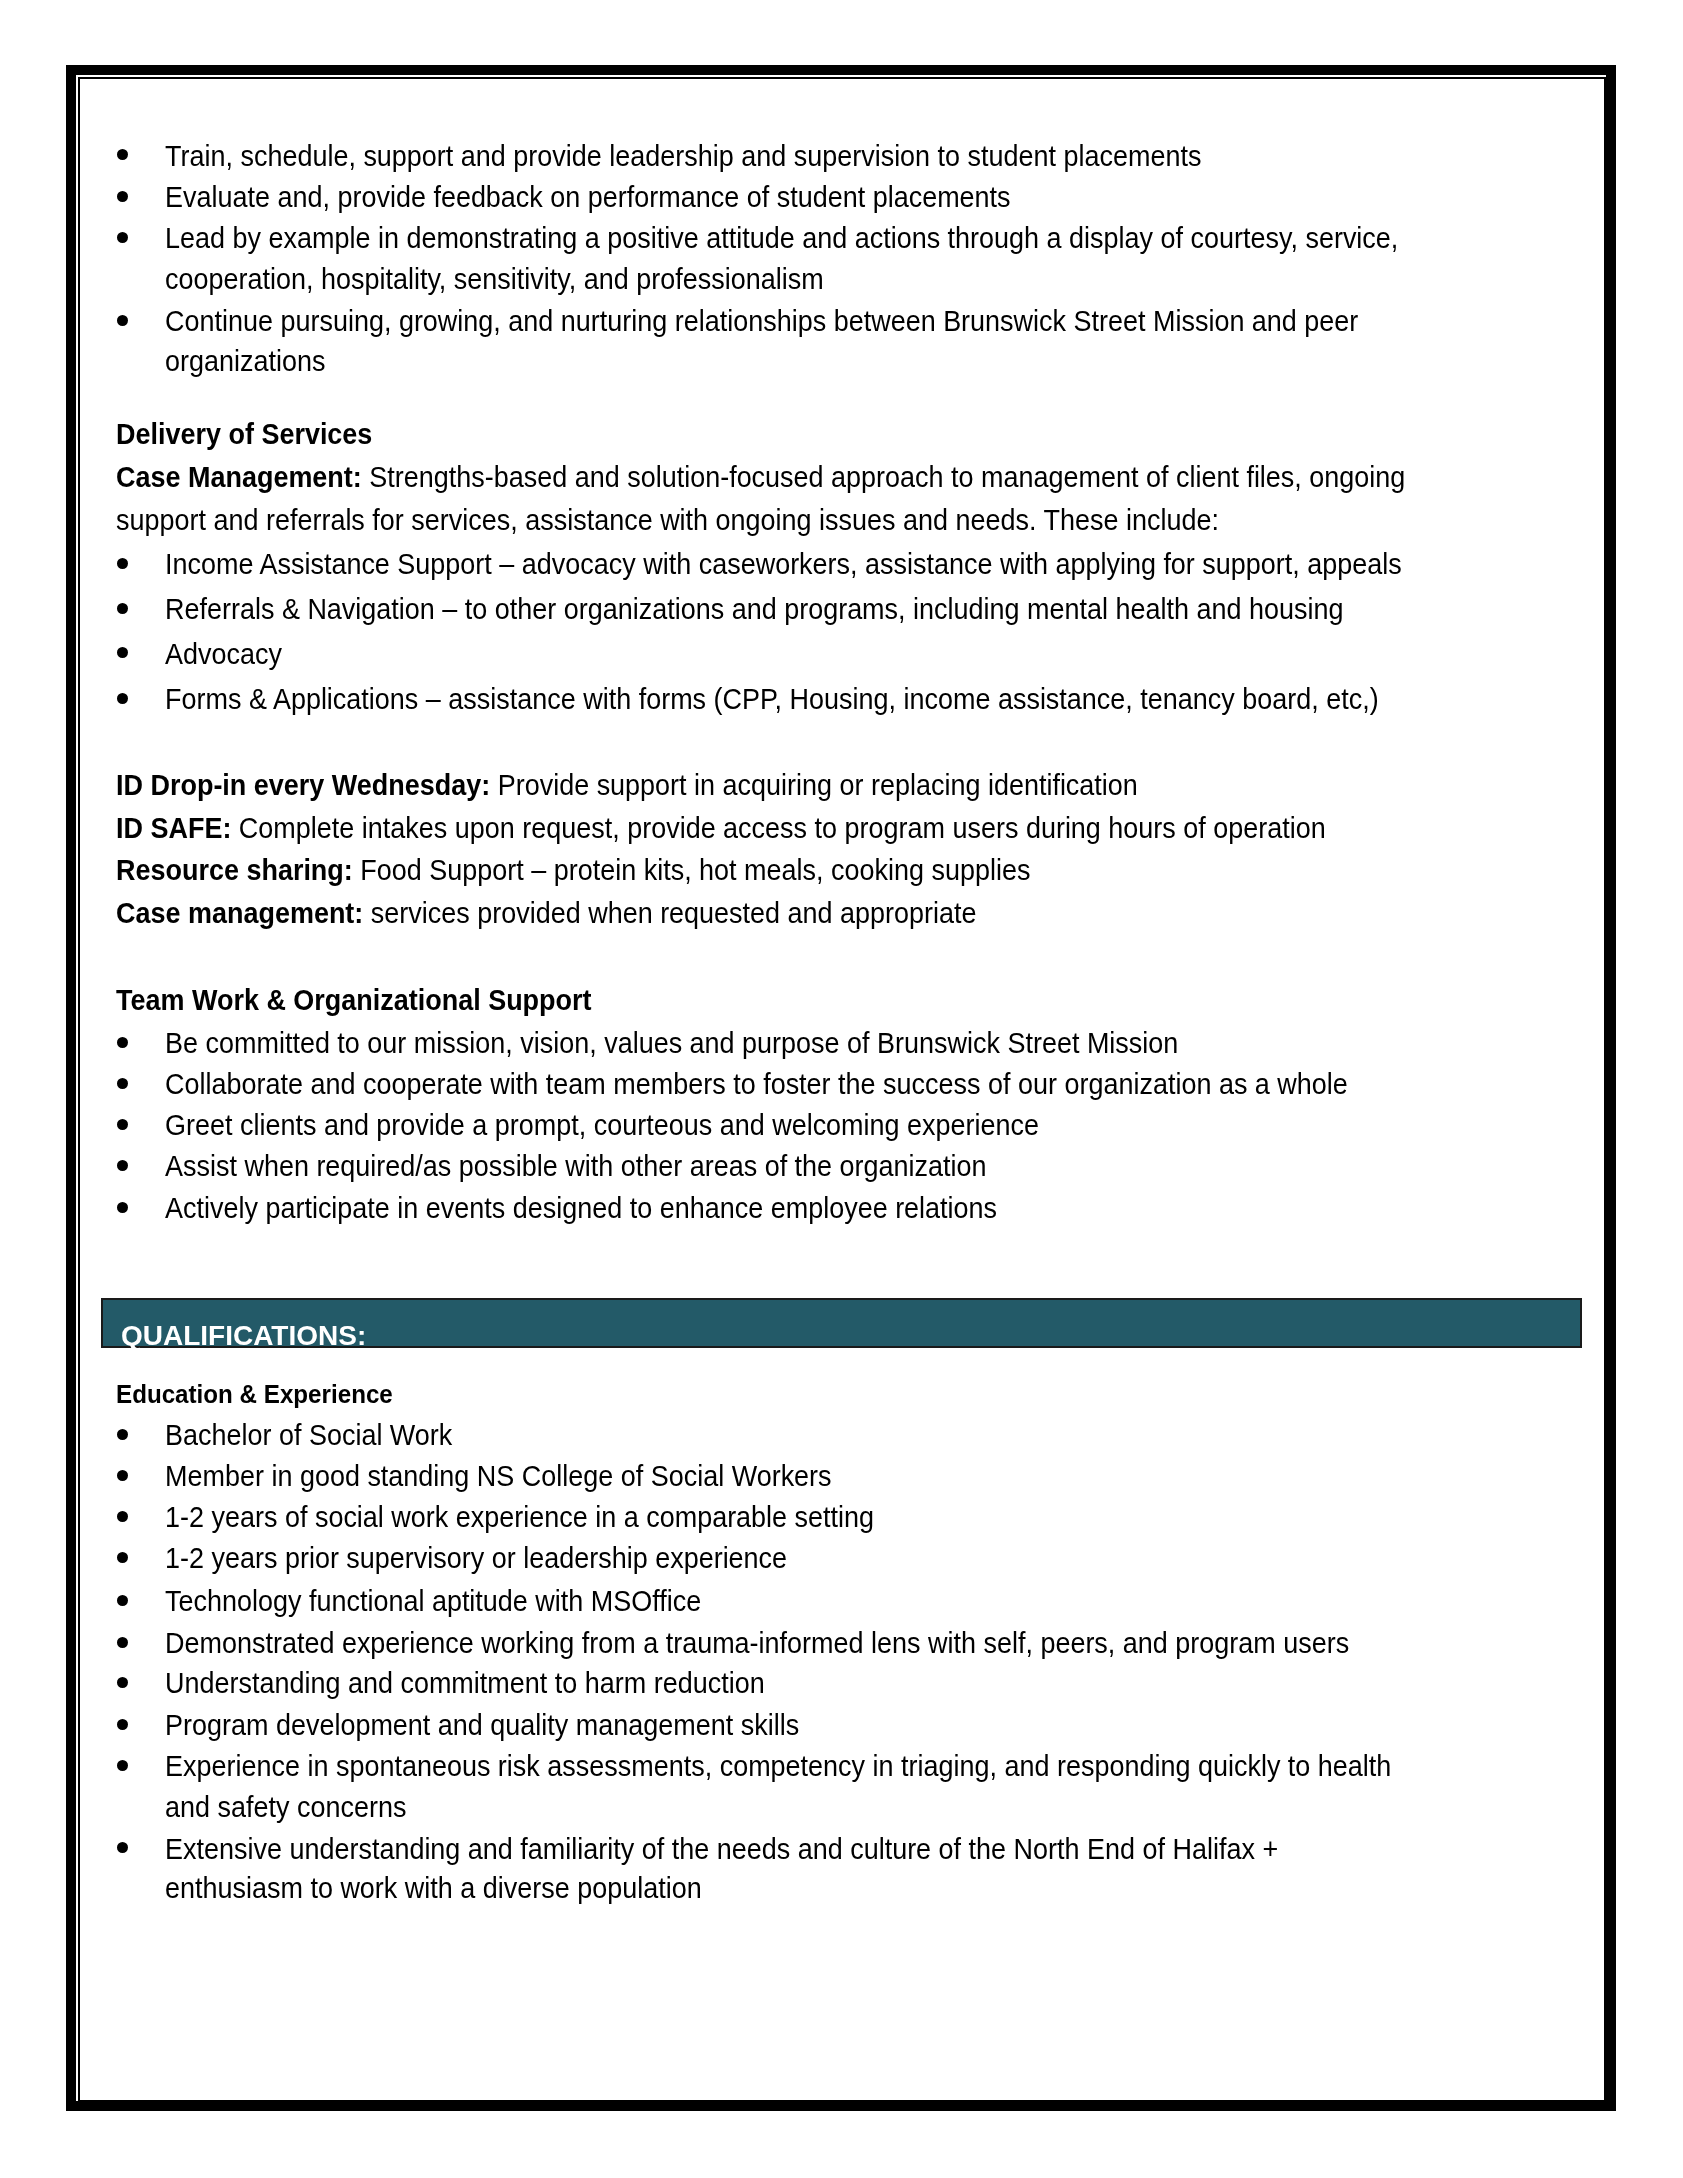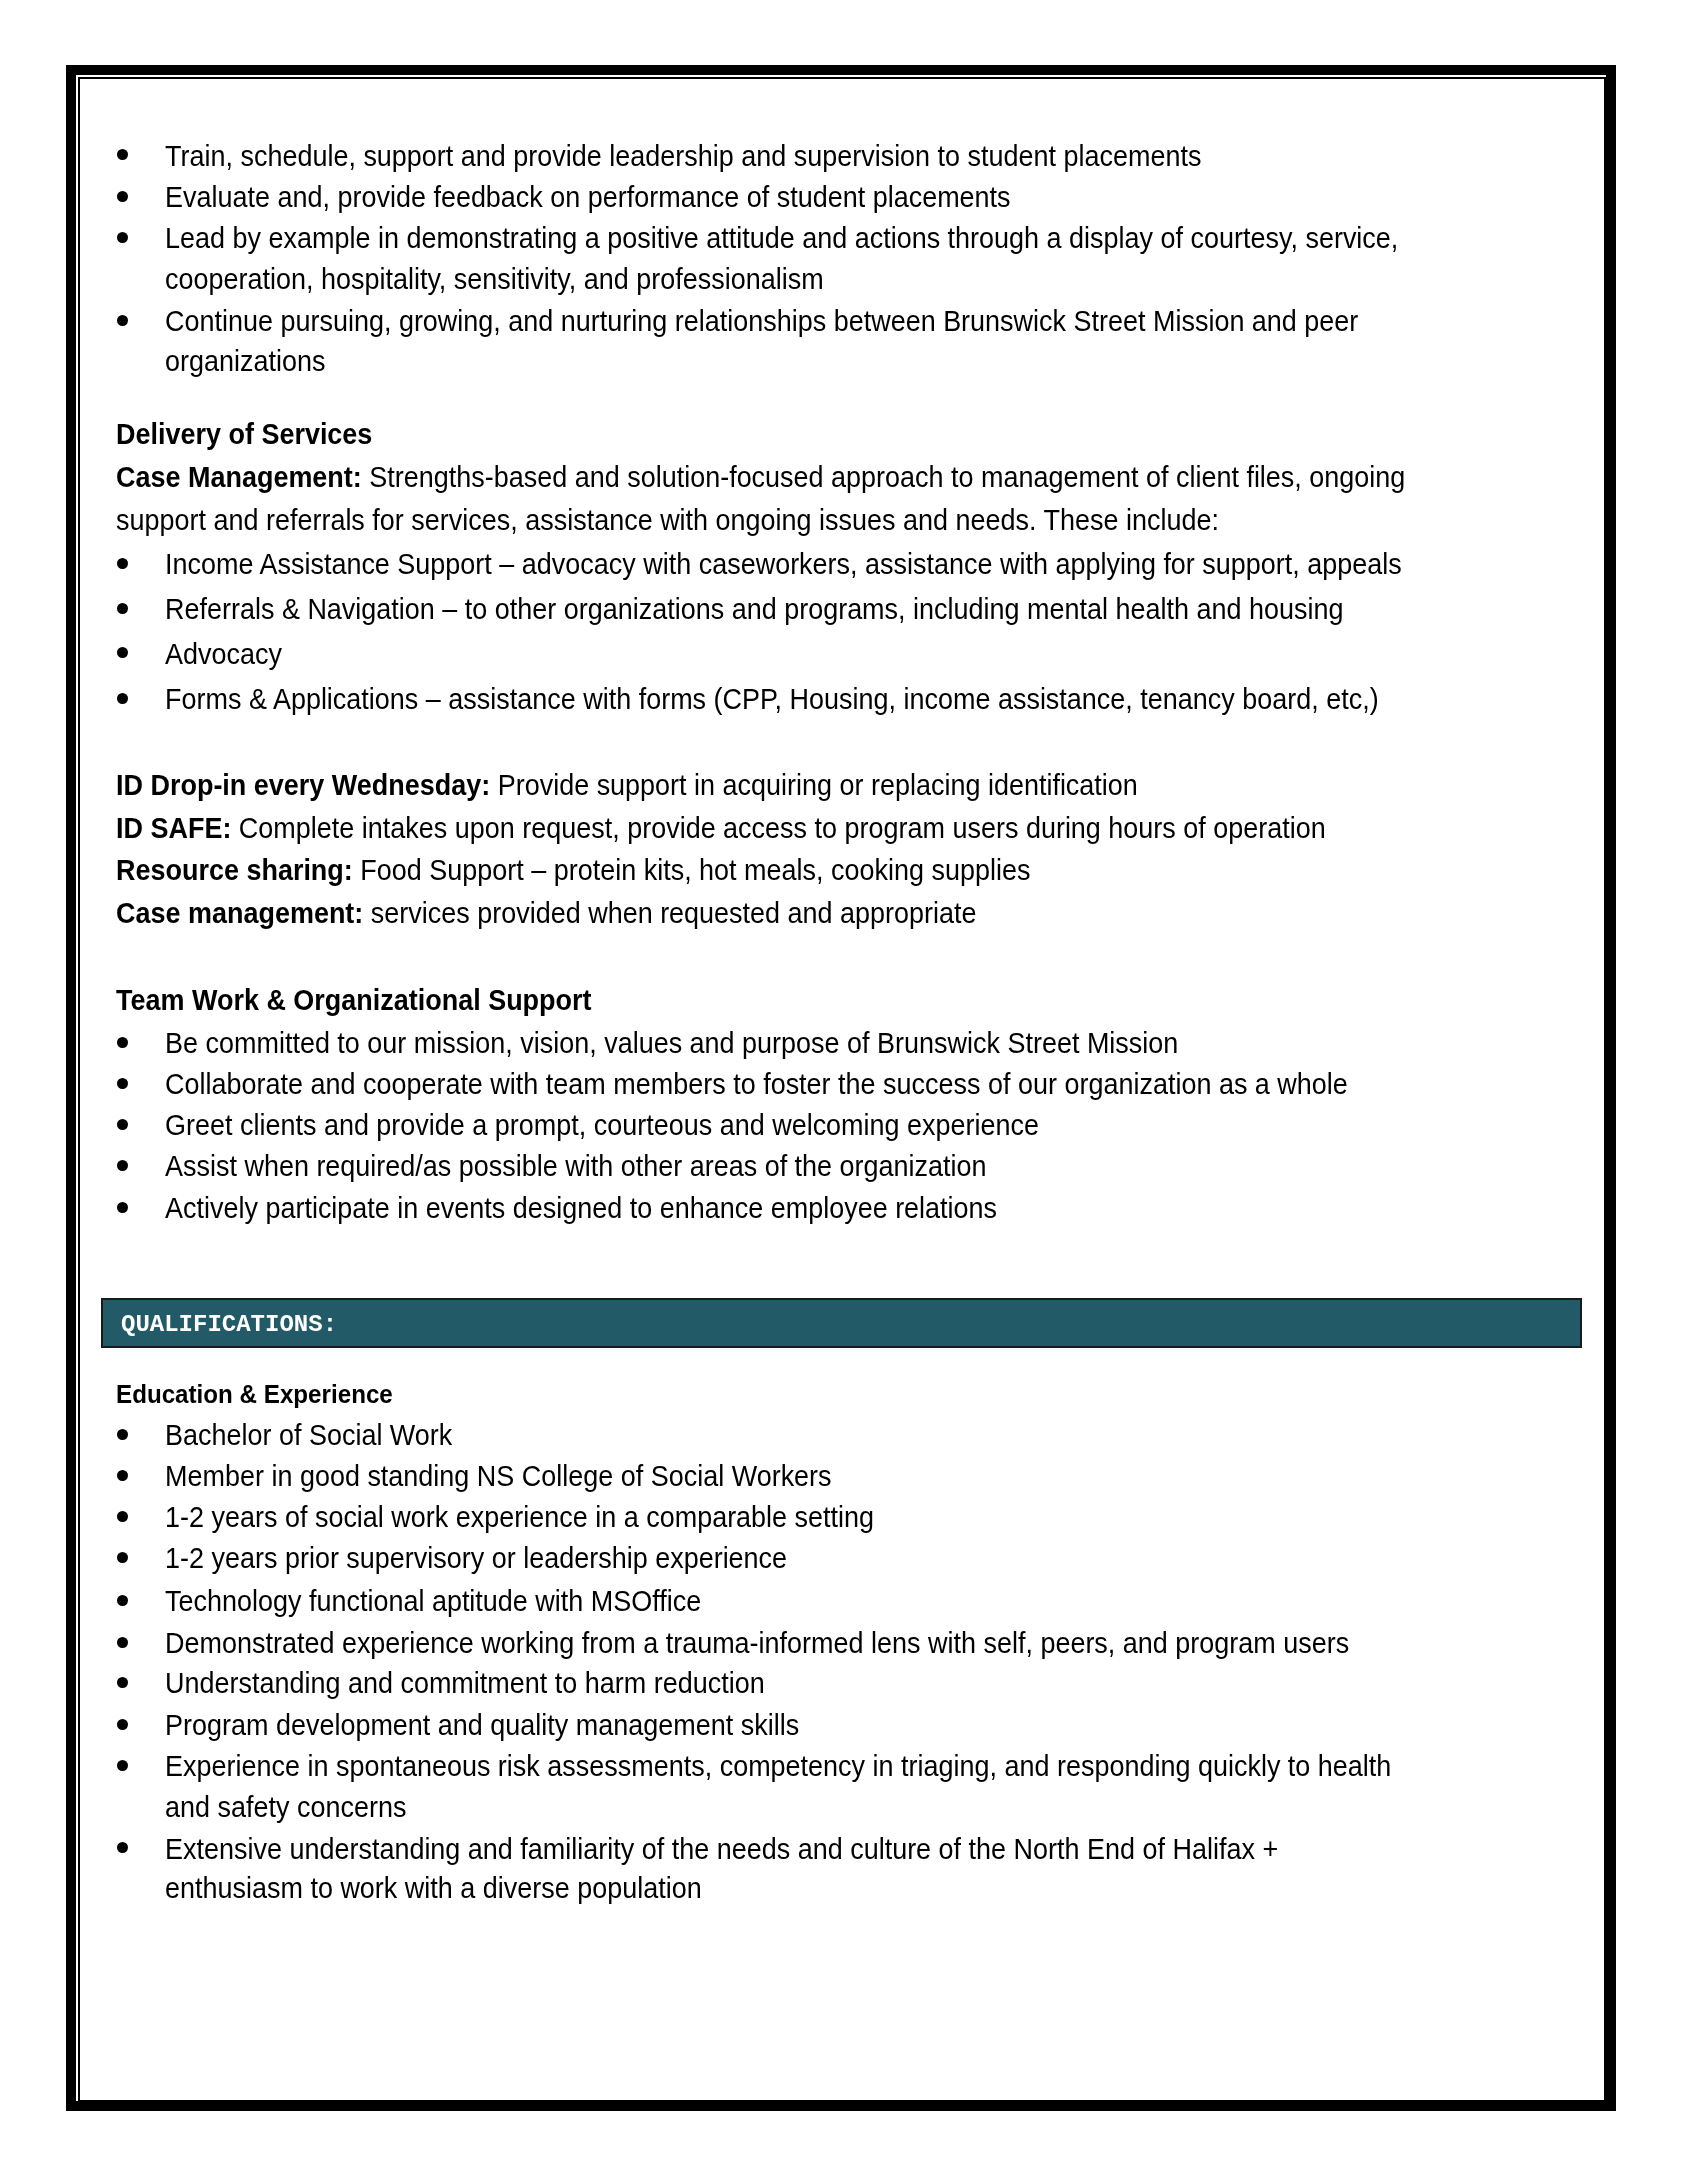--- a/index.html
+++ b/index.html
@@ -18,8 +18,8 @@
   .small-head { font-size: 26px; font-weight: bold; }
   .qual-bar { position: absolute; left: 101px; top: 1298px; width: 1481px; height: 50px;
               box-sizing: border-box; background: #235a68; border: 2px solid #1a1a1a; }
-  .qual-bar-text { position: absolute; left: 18px; top: 9px; color: #ffffff; font-weight: bold;
-                   font-size: 24px; line-height: 32px; font-family: Liberation Mono, monospace; }
+  .qual-bar-text { position: absolute; left: 18px; top: 20px; color: #ffffff; font-weight: bold;
+                   font-size: 28px; line-height: 32px; font-family: Liberation Sans, sans-serif; }
 </style>
 </head>
 <body>

